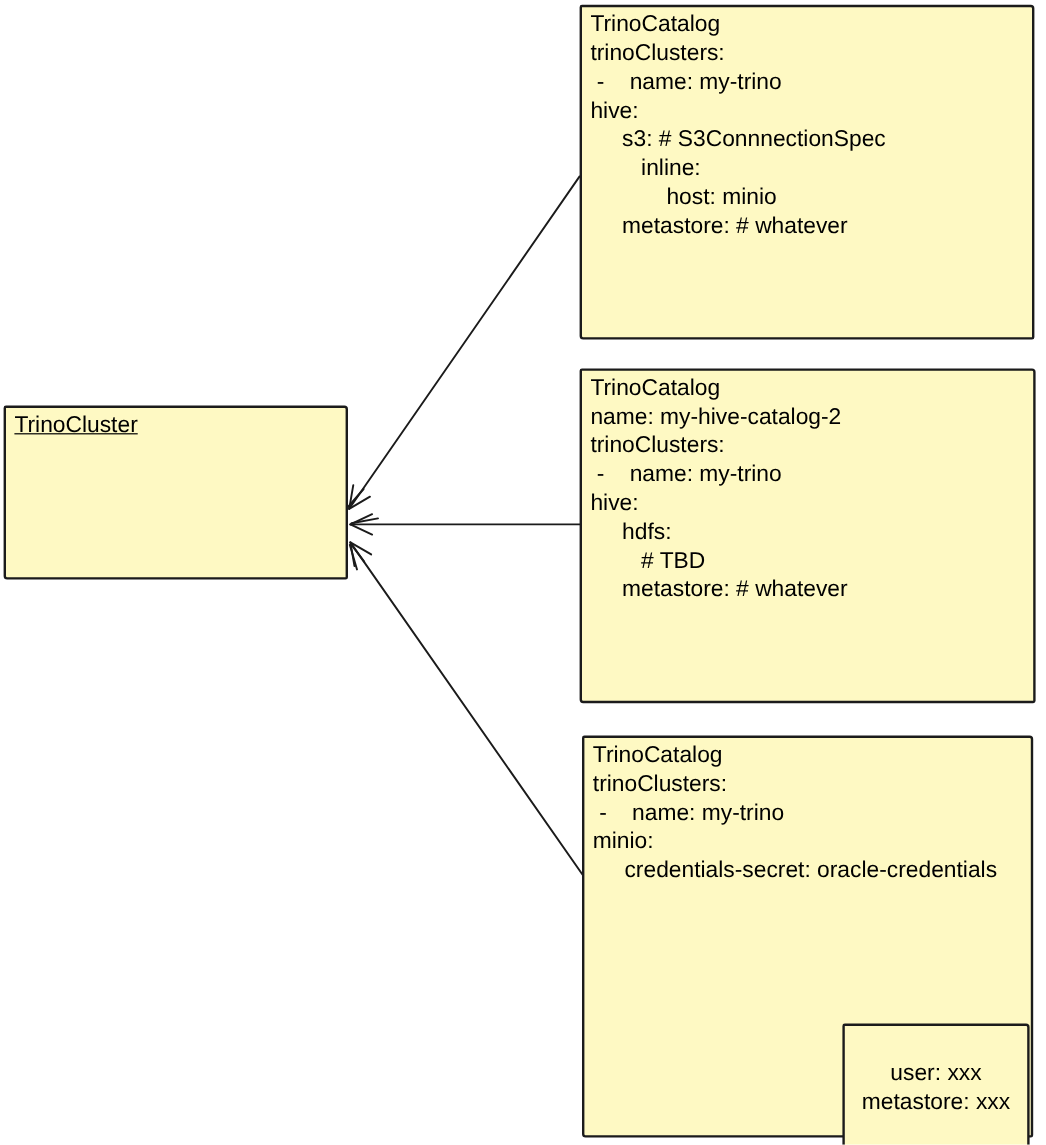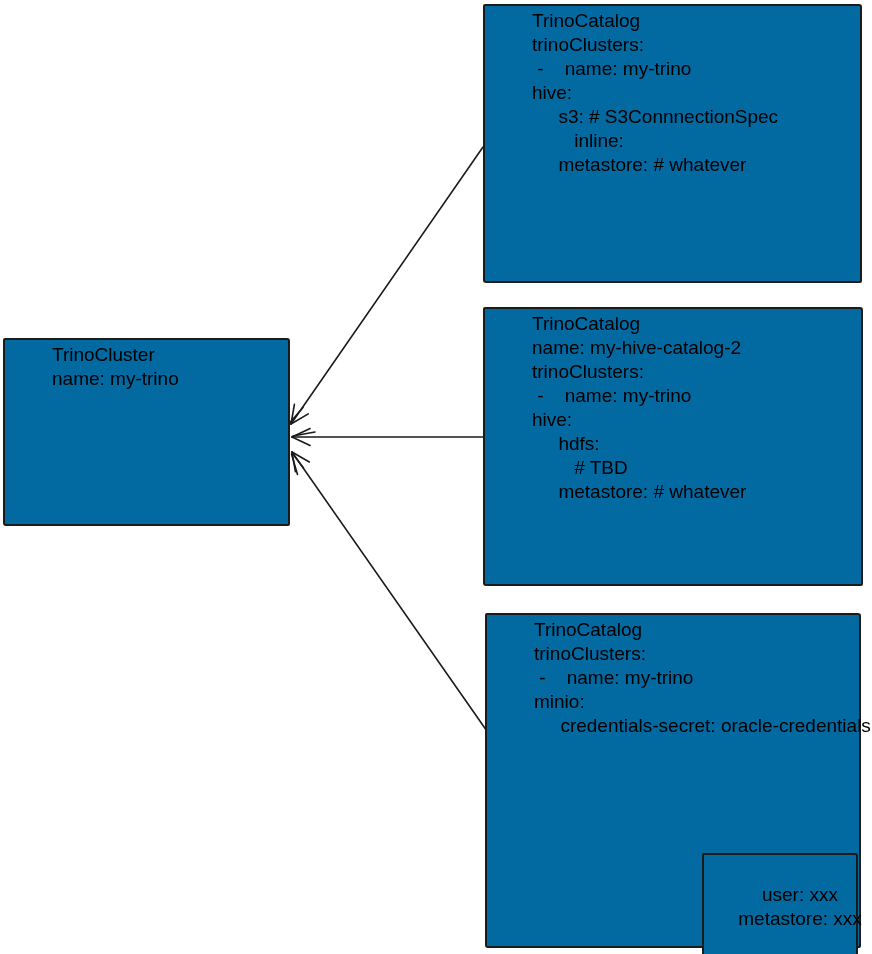--- a/index.html
+++ b/index.html
@@ -27,10 +27,9 @@
   .box {
     position: absolute;
     box-sizing: border-box;
-    background: #0369a1;
+    background: #fef9c3;
     border: 2px solid #1b1b1b;
     border-radius: 2px 3px 2px 3px;
-    padding-left: 40px;
   }
   .box .pad {
     padding: 3px 7px;

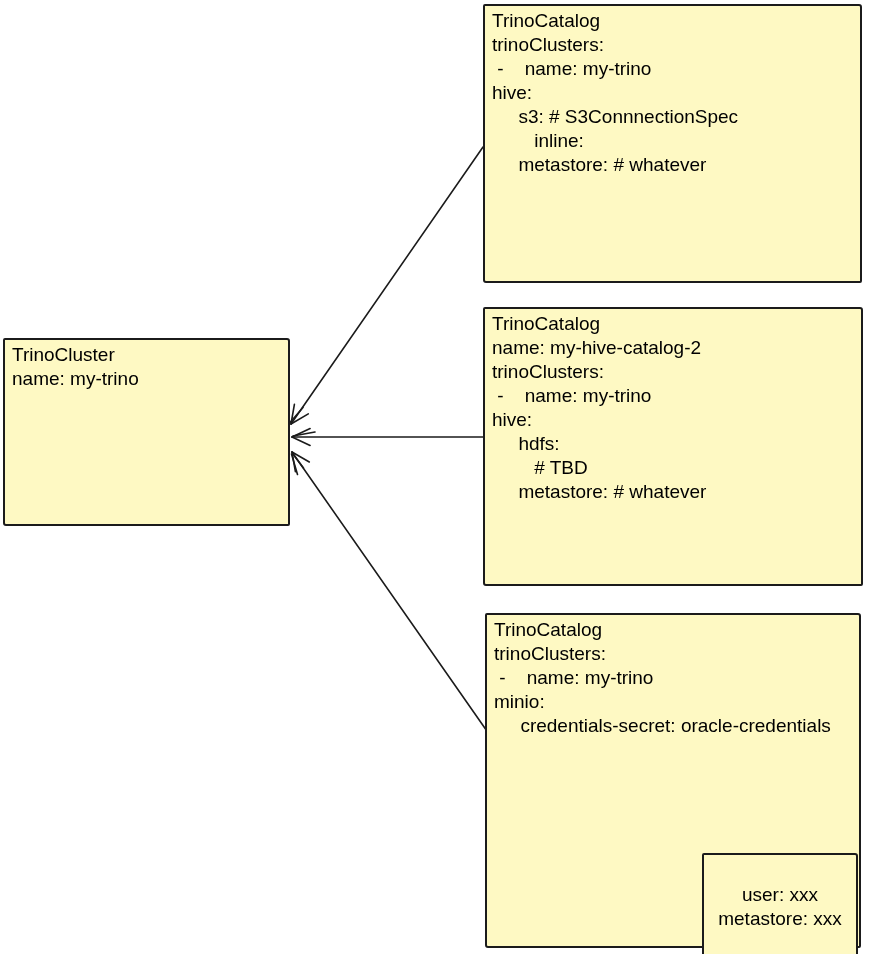--- a/index.html
+++ b/index.html
@@ -105,6 +105,7 @@
         <div class="tline">hive:</div>
         <div class="tline">     s3: # S3ConnnectionSpec</div>
         <div class="tline">        inline:</div>
+        <div class="tline">            host: minio</div>
         <div class="tline">     metastore: # whatever</div>
       </div>
   </div>

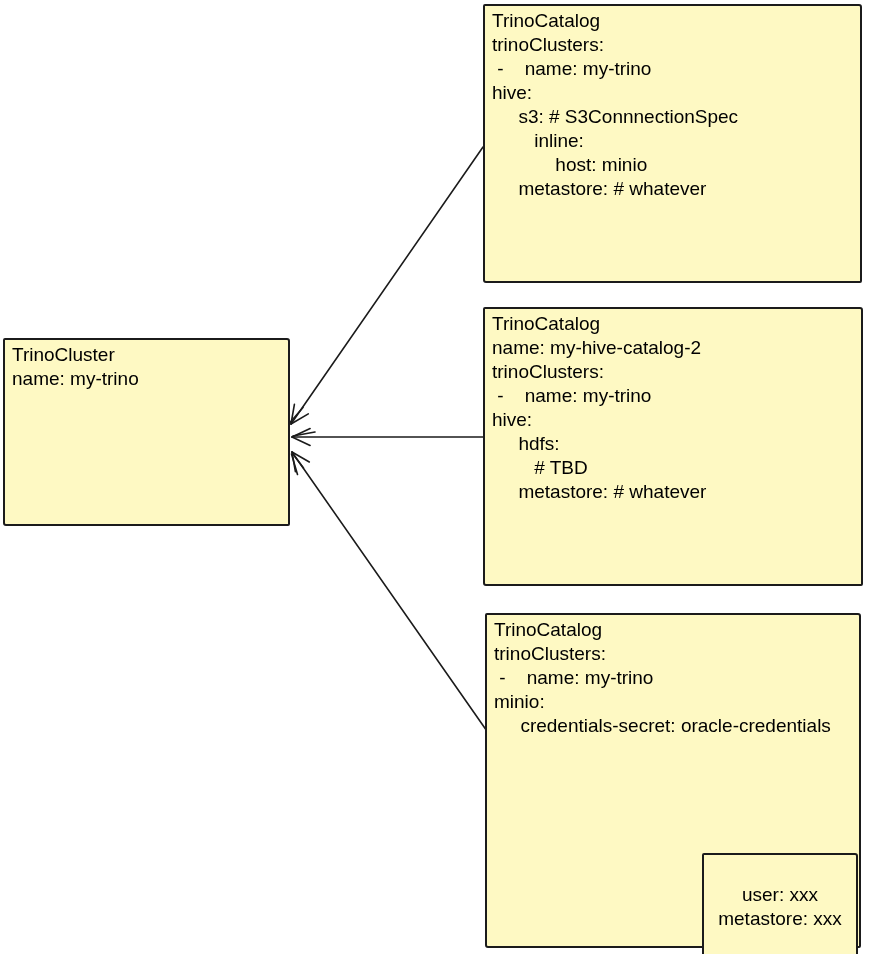--- a/index.html
+++ b/index.html
@@ -40,7 +40,7 @@
     line-height: 24px;
     color: #000000;
   }
-  .cluster-box  { left: 3px;   top: 338px; width: 287px; height: 188px; }
+  .cluster-box  { left: 3px;   top: 338px; width: 287px; height: 145px; text-decoration: underline; }
   .catalog-1    { left: 483px; top: 4px;   width: 379px; height: 279px; }
   .catalog-2    { left: 483px; top: 307px; width: 380px; height: 279px; }
   .catalog-3    { left: 485px; top: 613px; width: 376px; height: 335px; }

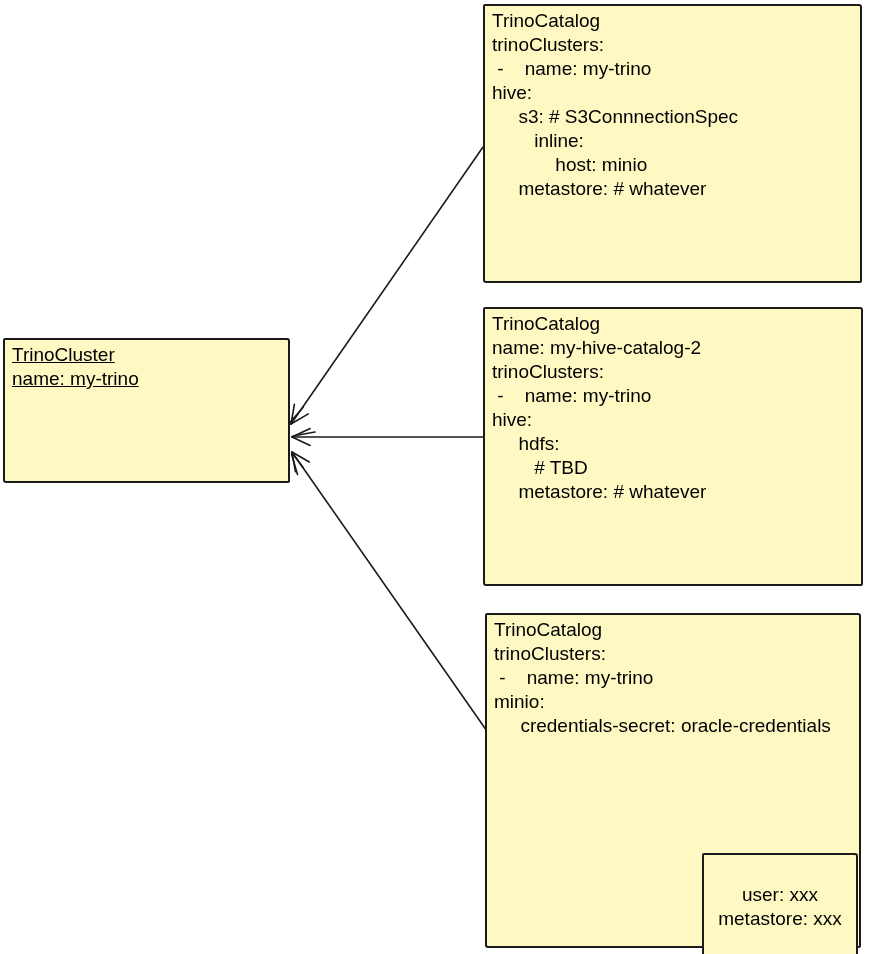--- a/index.html
+++ b/index.html
@@ -93,7 +93,6 @@
   <div class="box cluster-box">
     <div class="pad">
         <div class="tline">TrinoCluster</div>
-        <div class="tline">name: my-trino</div>
       </div>
   </div>
 

